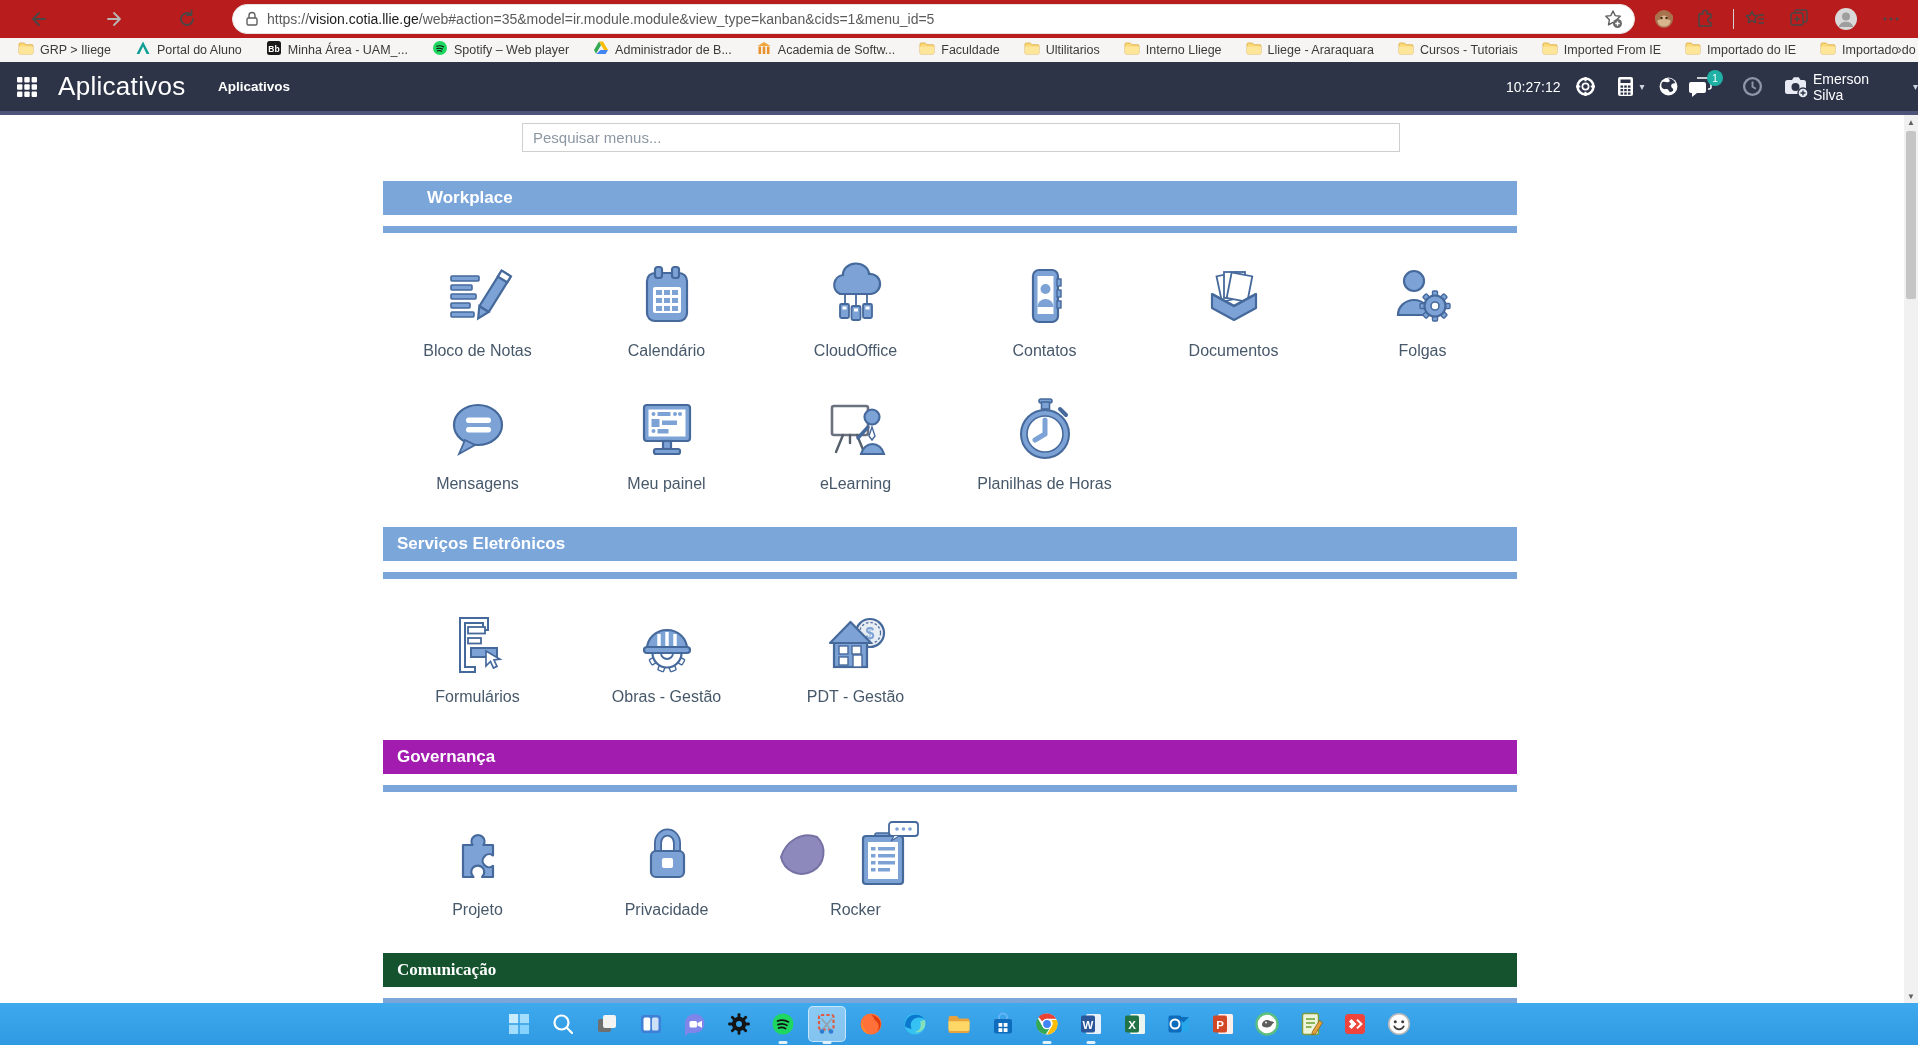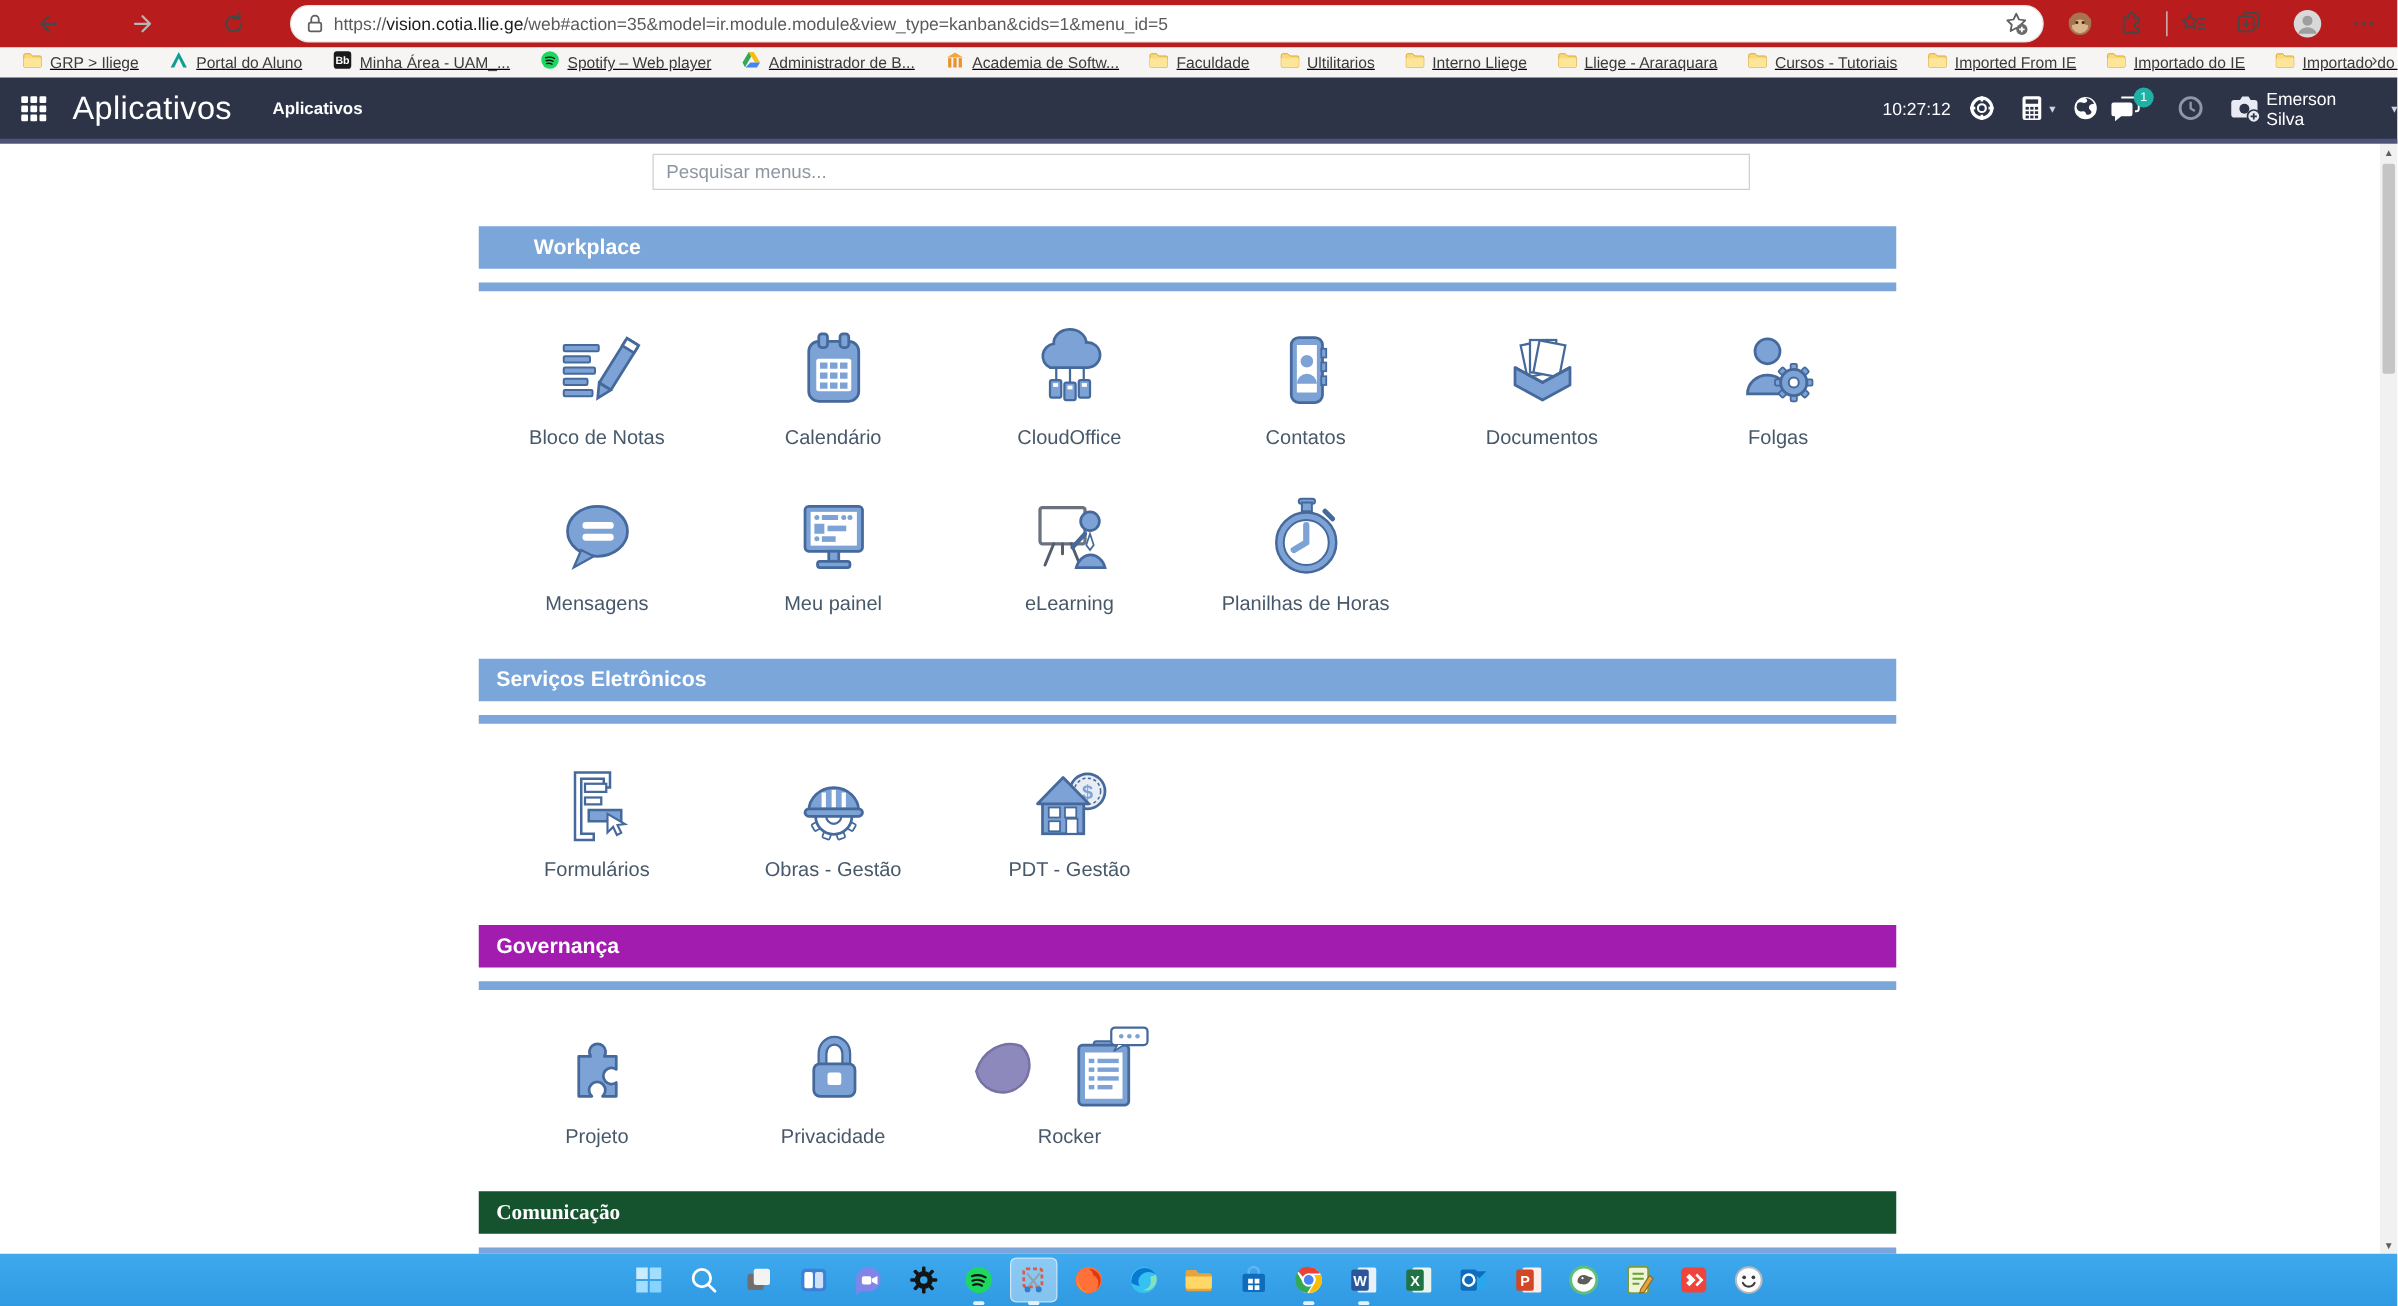--- a/index.html
+++ b/index.html
@@ -16,7 +16,7 @@
 .tb-divider { position:absolute; top:9px; left:1733px; width:1px; height:20px; background:#d4d2d1; }
 
 
-.bookmarks-bar { position:absolute; top:38px; left:0; right:0; height:24px; background:#f7f5f4; display:flex; align-items:center; padding-left:6px;text-decoration:underline; }
+.bookmarks-bar { position:absolute; top:38px; left:0; right:0; height:24px; background:#f7f5f4; display:flex; align-items:center; padding-left:6px; }
 .bm-item { display:flex; align-items:center; gap:6px; padding:0 12px; height:100%; cursor:default; }
 .bm-label { font-size:12.5px; color:#3a3a3a; white-space:nowrap; }
 .bm-chevron { position:absolute; right:16px; top:2px; font-size:15px; color:#555; }

